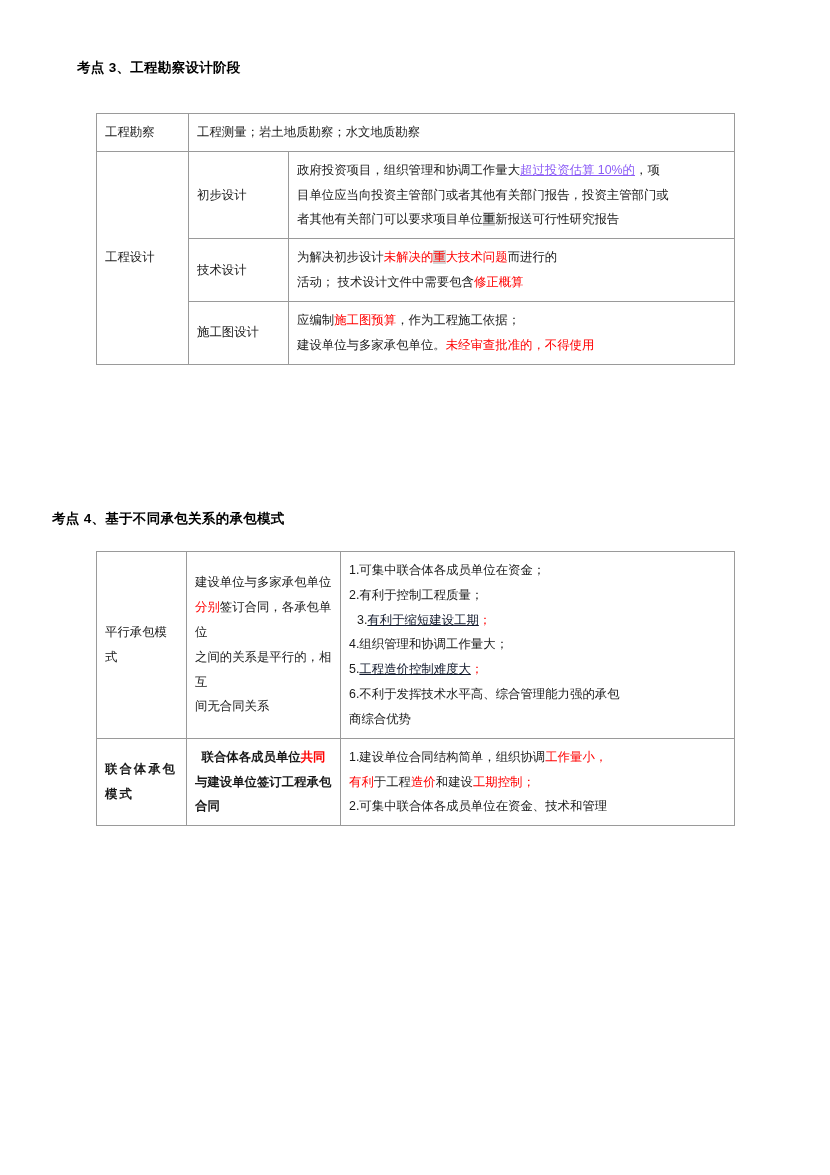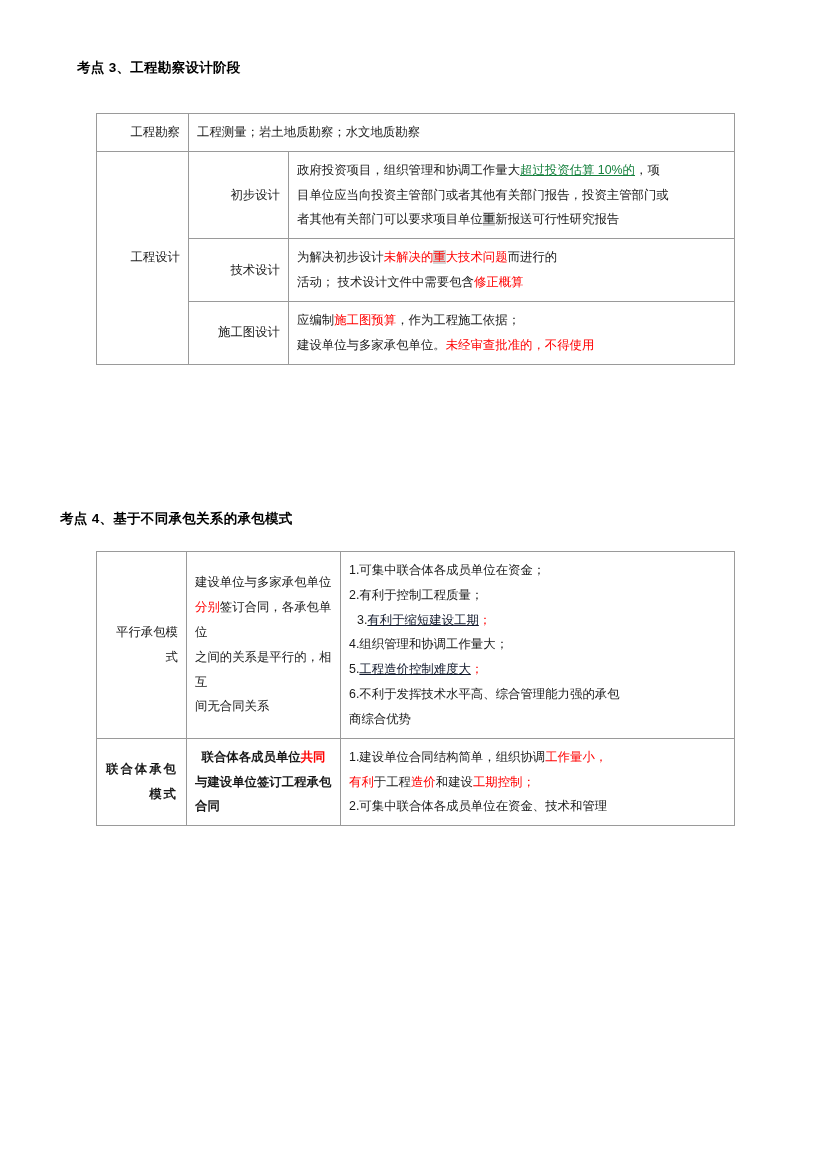--- a/index.html
+++ b/index.html
@@ -48,7 +48,7 @@
   #table-1 { left: 96px; top: 113px; width: 638px; }
   #table-2 { left: 96px; top: 551px; width: 638px; }
 
-  .c-label { text-align: right; }
+  .c-label { text-align: left; }
   .c-body  { text-align: left; }
 
   .red { color: #ff0000; }

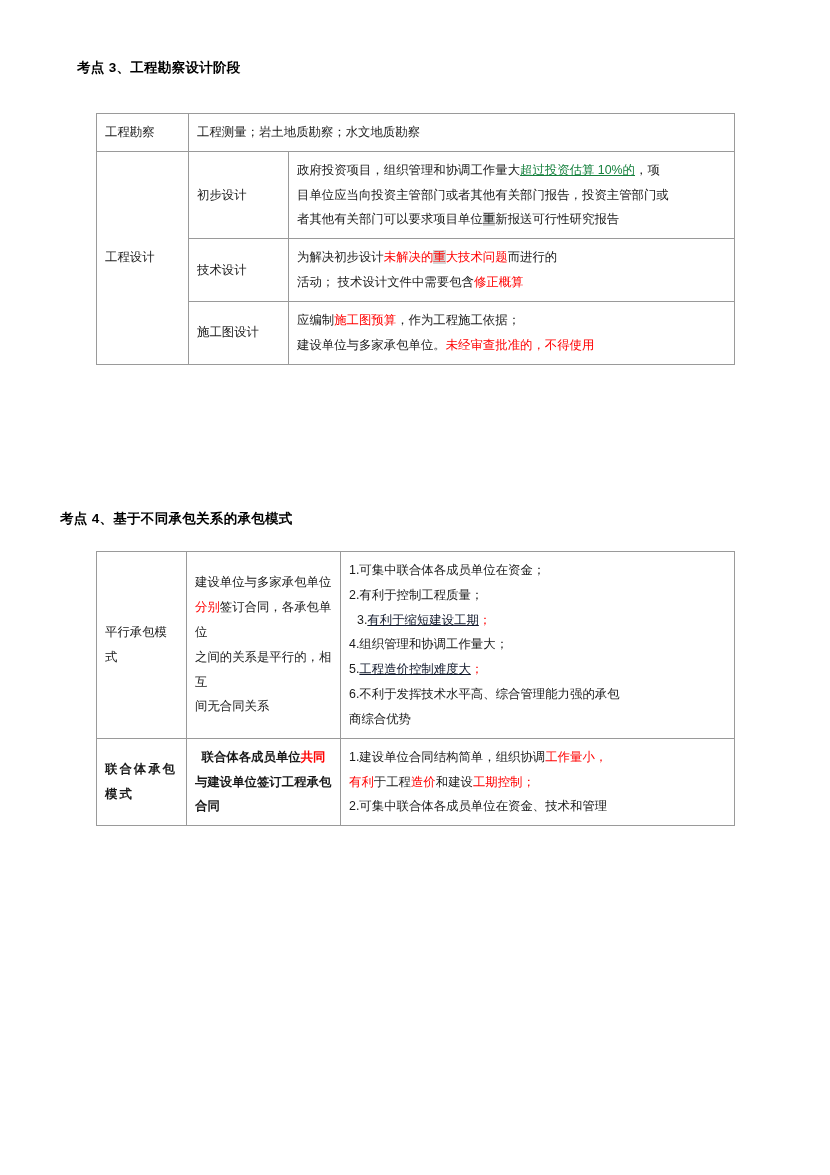--- a/index.html
+++ b/index.html
@@ -53,7 +53,7 @@
 
   .red { color: #ff0000; }
   .red-u { color: #0f172a; text-decoration: underline; }
-  .orange-u { color: #15803d; text-decoration: underline; }
+  .orange-u { color: #8b5cf6; text-decoration: underline; }
   .hl-gray { background: #d4d4d4; }
   .bold { font-weight: bold; }
 

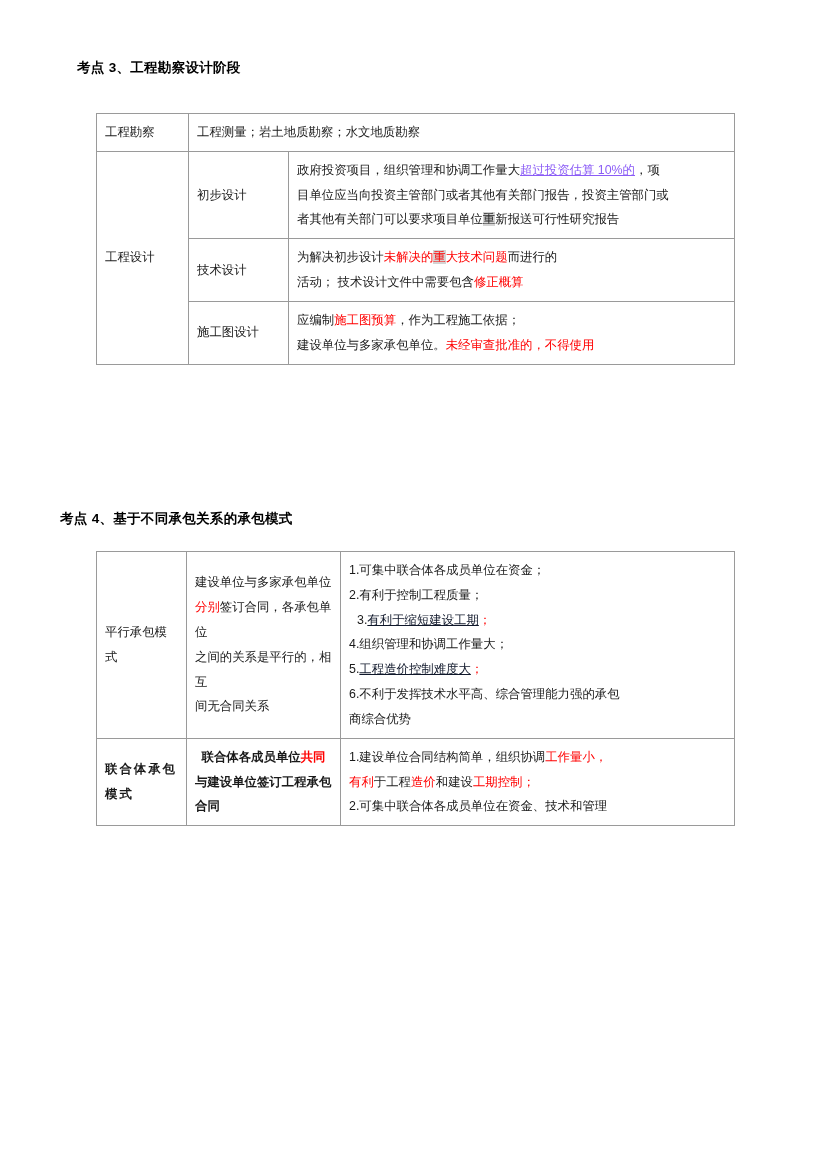--- a/index.html
+++ b/index.html
@@ -29,7 +29,7 @@
     letter-spacing: 0.3px;
   }
   #heading-1 { position: absolute; left: 77px; top: 59px; }
-  #heading-2 { position: absolute; left: 60px; top: 510px; }
+  #heading-2 { position: absolute; left: 52px; top: 510px; }
 
   table.doc-table {
     position: absolute;

